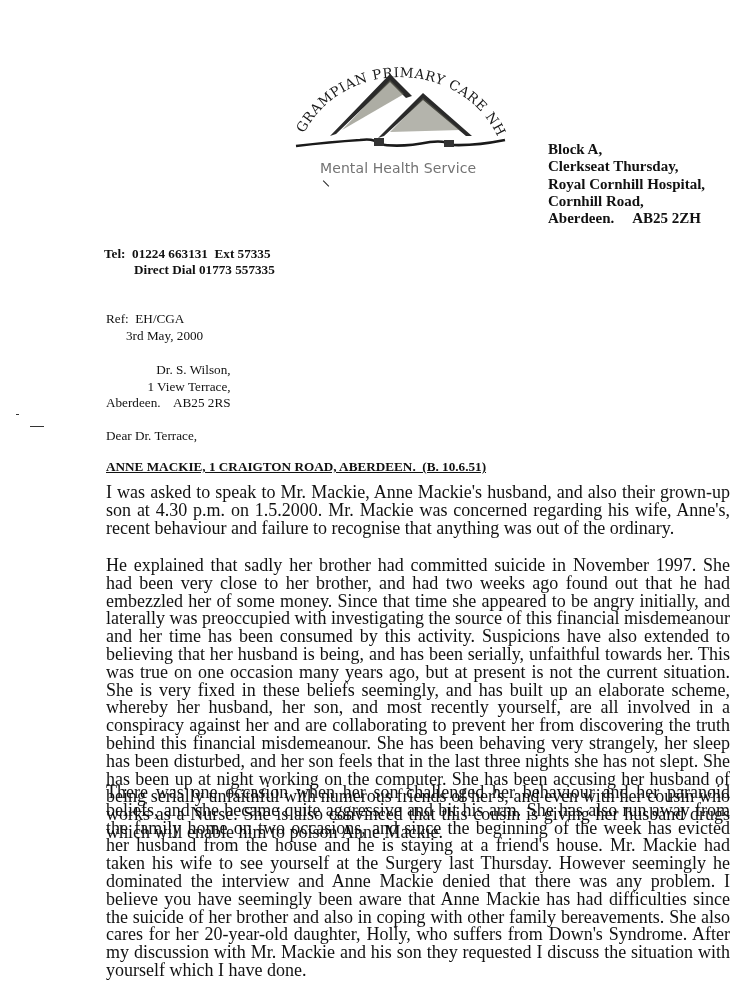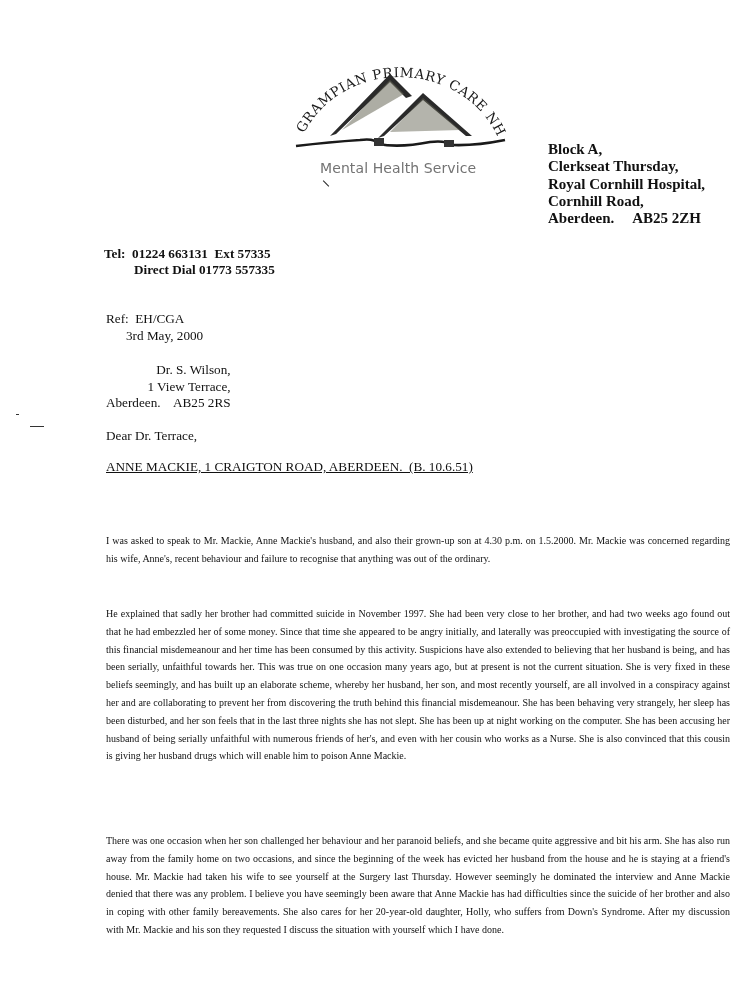--- a/index.html
+++ b/index.html
@@ -29,7 +29,7 @@
     .recipient { top: 362px; text-align: right; }
     .salutation { top: 428px; }
     .subject {
-      position: absolute; left: 106px; top: 459px; font-size: 13.2px; font-weight: normal; text-decoration: underline;
+      position: absolute; left: 106px; top: 459px; font-size: 13.2px; font-weight: bold; text-decoration: underline;
     }
     .para {
       position: absolute; left: 106px; width: 624px; font-size: 10px; line-height: 17.8px; text-align: justify; margin-top: 48px;

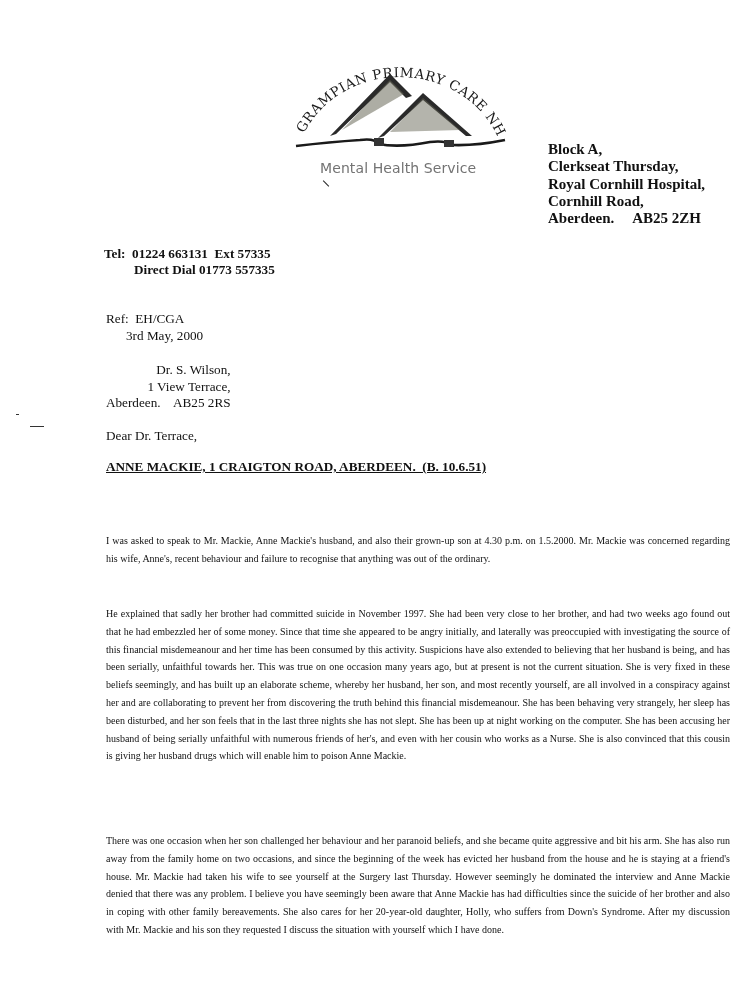--- a/index.html
+++ b/index.html
@@ -32,7 +32,7 @@
       position: absolute; left: 106px; top: 459px; font-size: 13.2px; font-weight: bold; text-decoration: underline;
     }
     .para {
-      position: absolute; left: 106px; width: 624px; font-size: 10px; line-height: 17.8px; text-align: justify; margin-top: 48px;
+      position: absolute; left: 106px; width: 624px; font-size: 18px; line-height: 17.8px; text-align: justify;
     }
     .p1 { top: 484px; }
     .p2 { top: 557px; }

